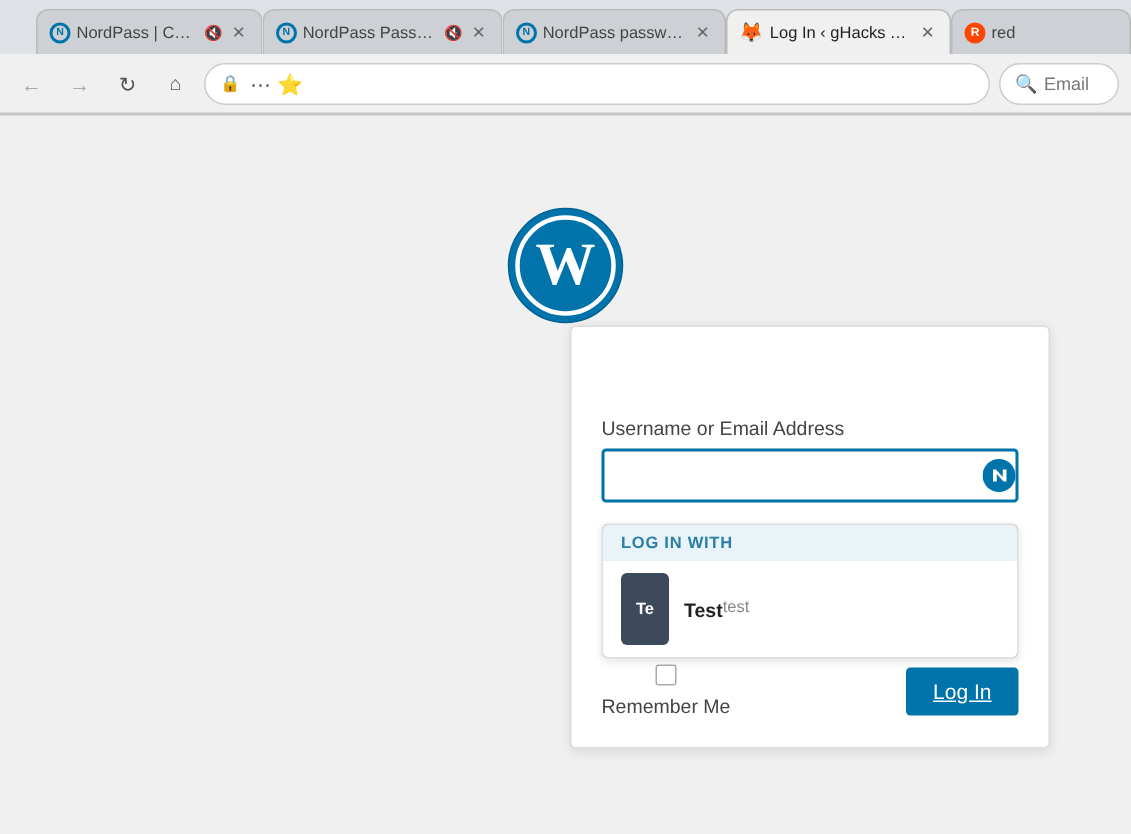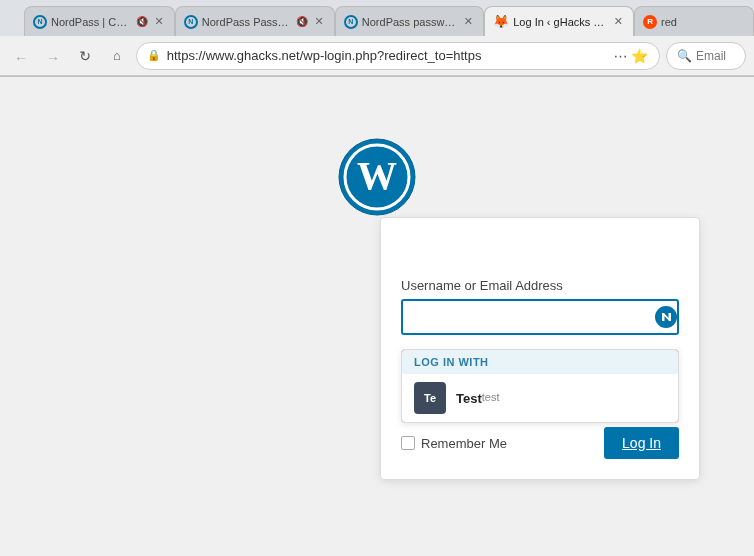--- a/index.html
+++ b/index.html
@@ -400,7 +400,6 @@
 
     <div class="address-input-wrapper">
       <span class="address-lock">🔒</span>
-      <input class="address-input" type="text" value="https://www.ghacks.net/wp-login.php?redirect_to=https" style="">
       <div class="address-extra">
         <span>⋯</span>
         <span>⭐</span>

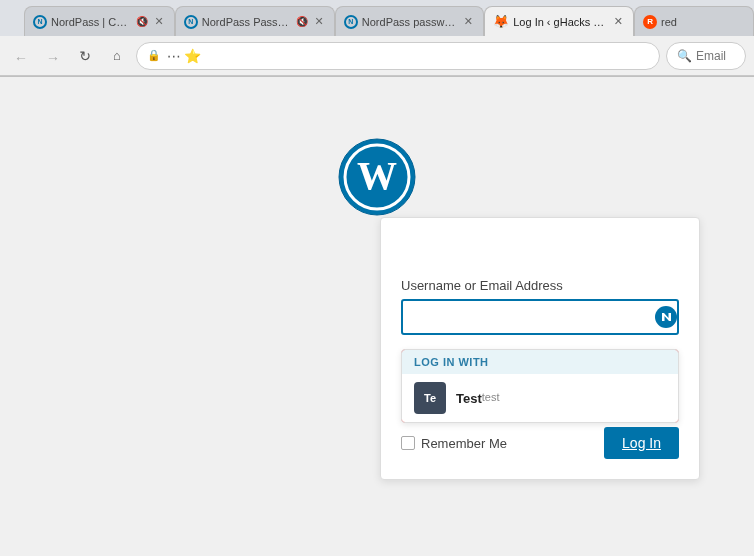--- a/index.html
+++ b/index.html
@@ -240,7 +240,7 @@
 
     .nordpass-avatar {
       width: 32px;
-      height: 32px;
+      height: 48px;
       border-radius: 4px;
       background: #3d4a5c;
       display: flex;

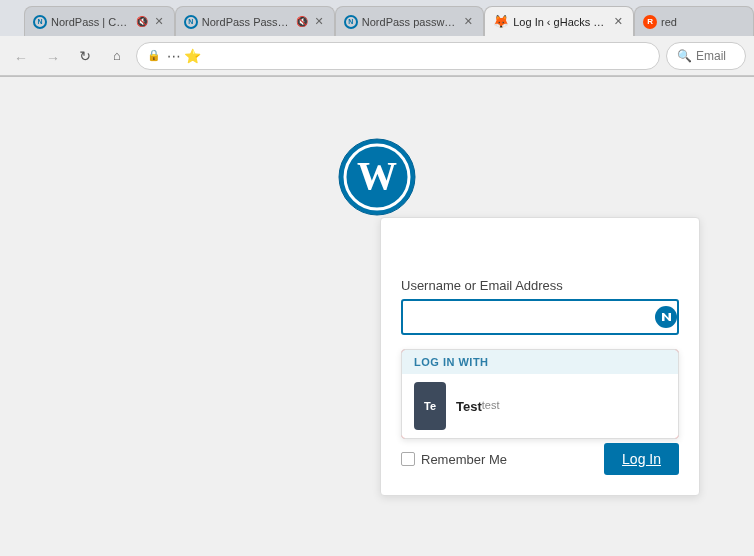--- a/index.html
+++ b/index.html
@@ -282,6 +282,7 @@
       gap: 6px;
       font-size: 13px;
       color: #444;
+      flex-direction: column;
     }
 
     .remember-checkbox {

